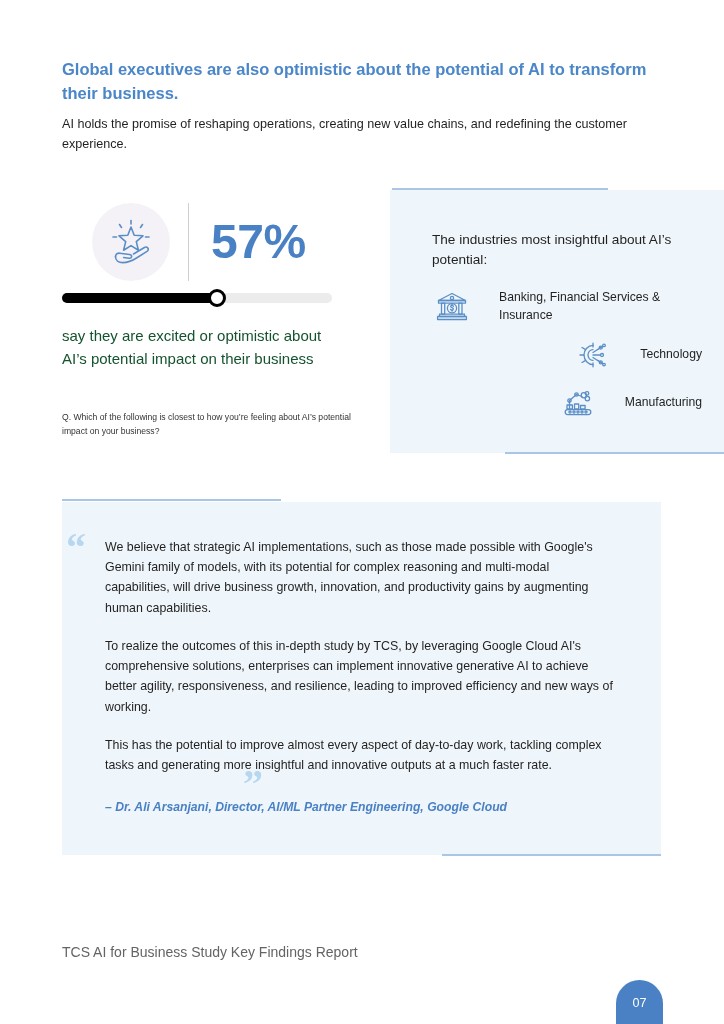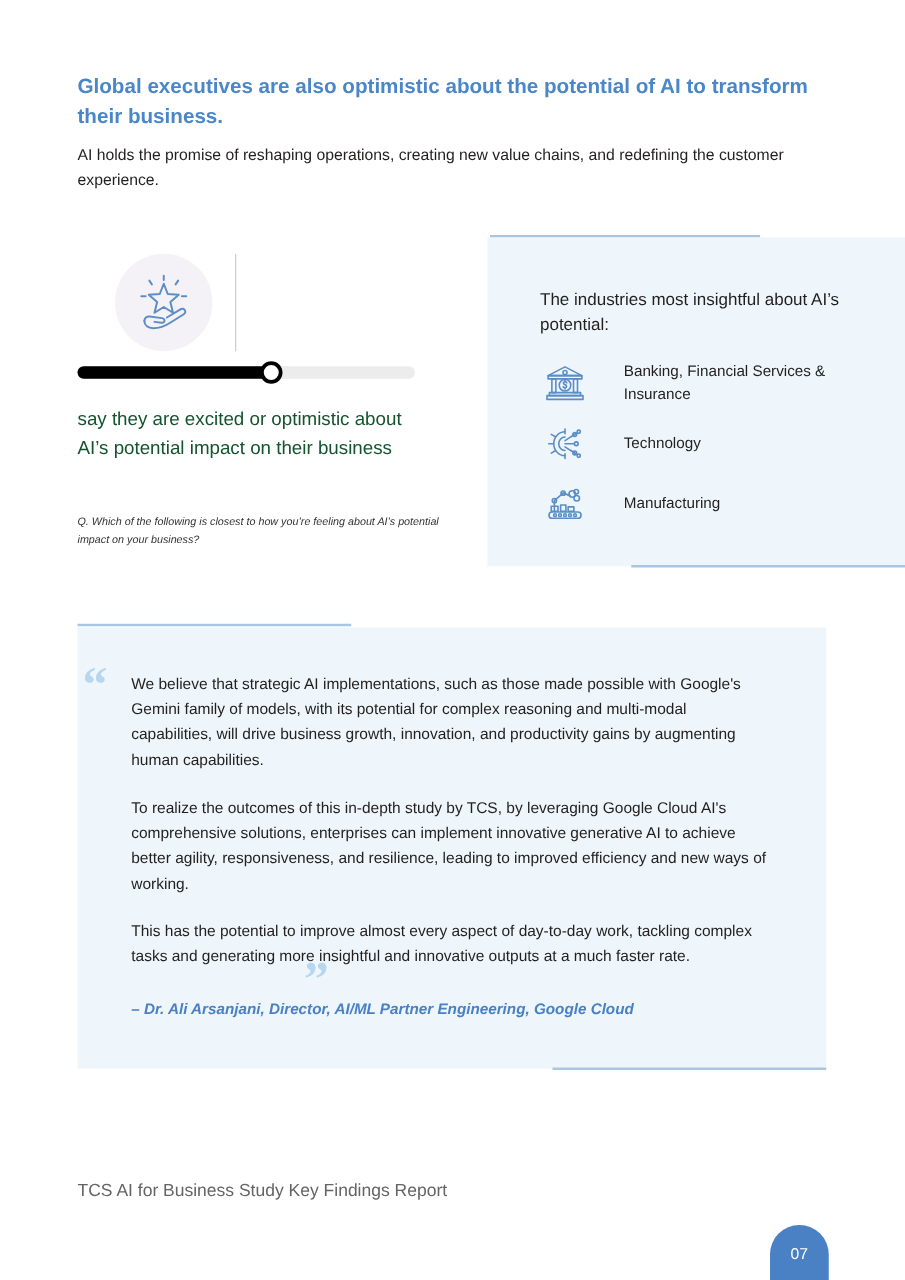--- a/index.html
+++ b/index.html
@@ -318,6 +318,7 @@
       </svg>
     </div>
     <div class="stat-divider"></div>
+    <div class="stat-value">57%</div>
   </div>
 </div>
 

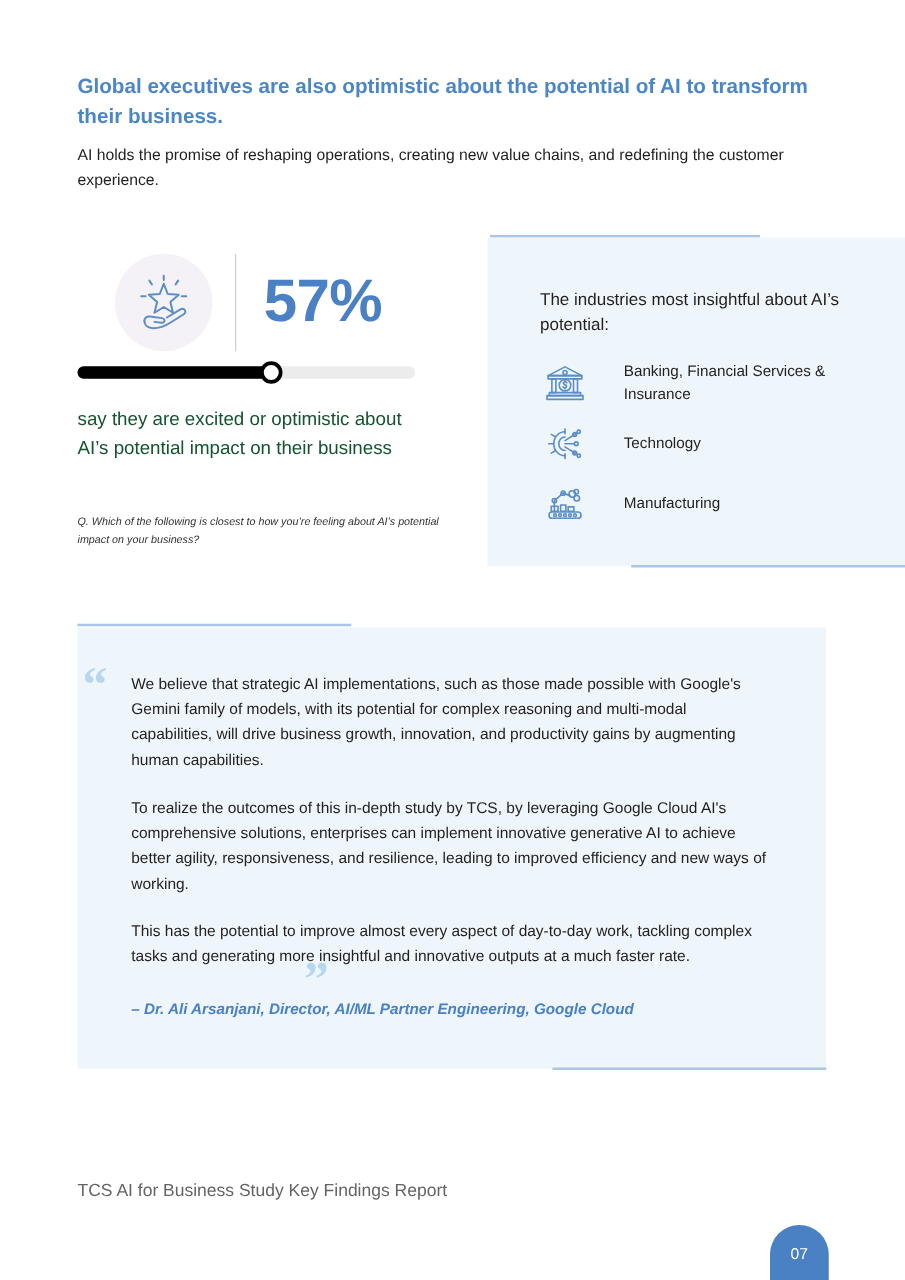--- a/index.html
+++ b/index.html
@@ -178,6 +178,7 @@
     display: flex;
     align-items: center;
     min-height: 48px;
+    justify-content: flex-end;
   }
   .industry-icon {
     width: 40px;

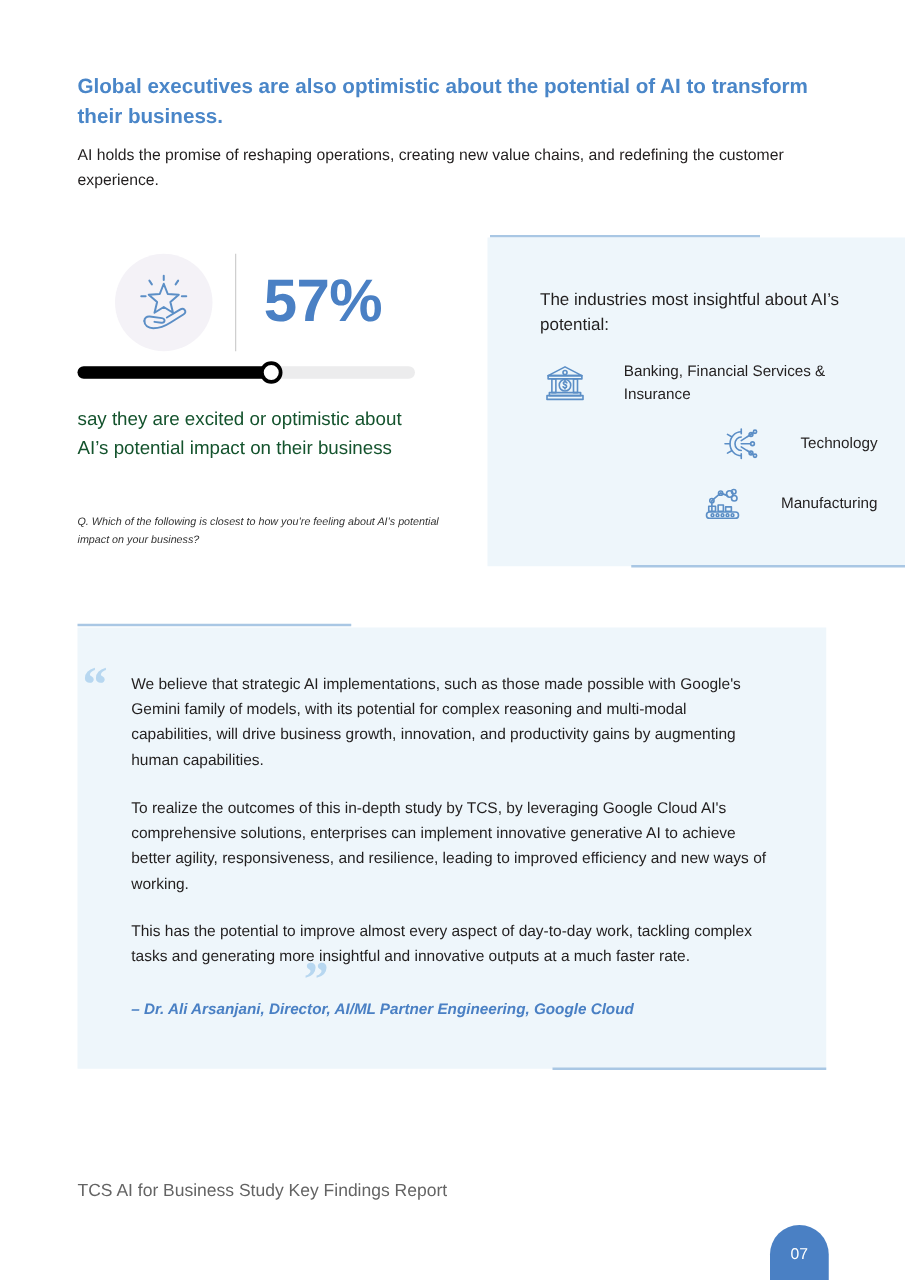--- a/index.html
+++ b/index.html
@@ -131,7 +131,6 @@
     font-size: 8.6px;
     line-height: 1.6;
     color: #333333;
-    font-style: italic;
   }
 
   

